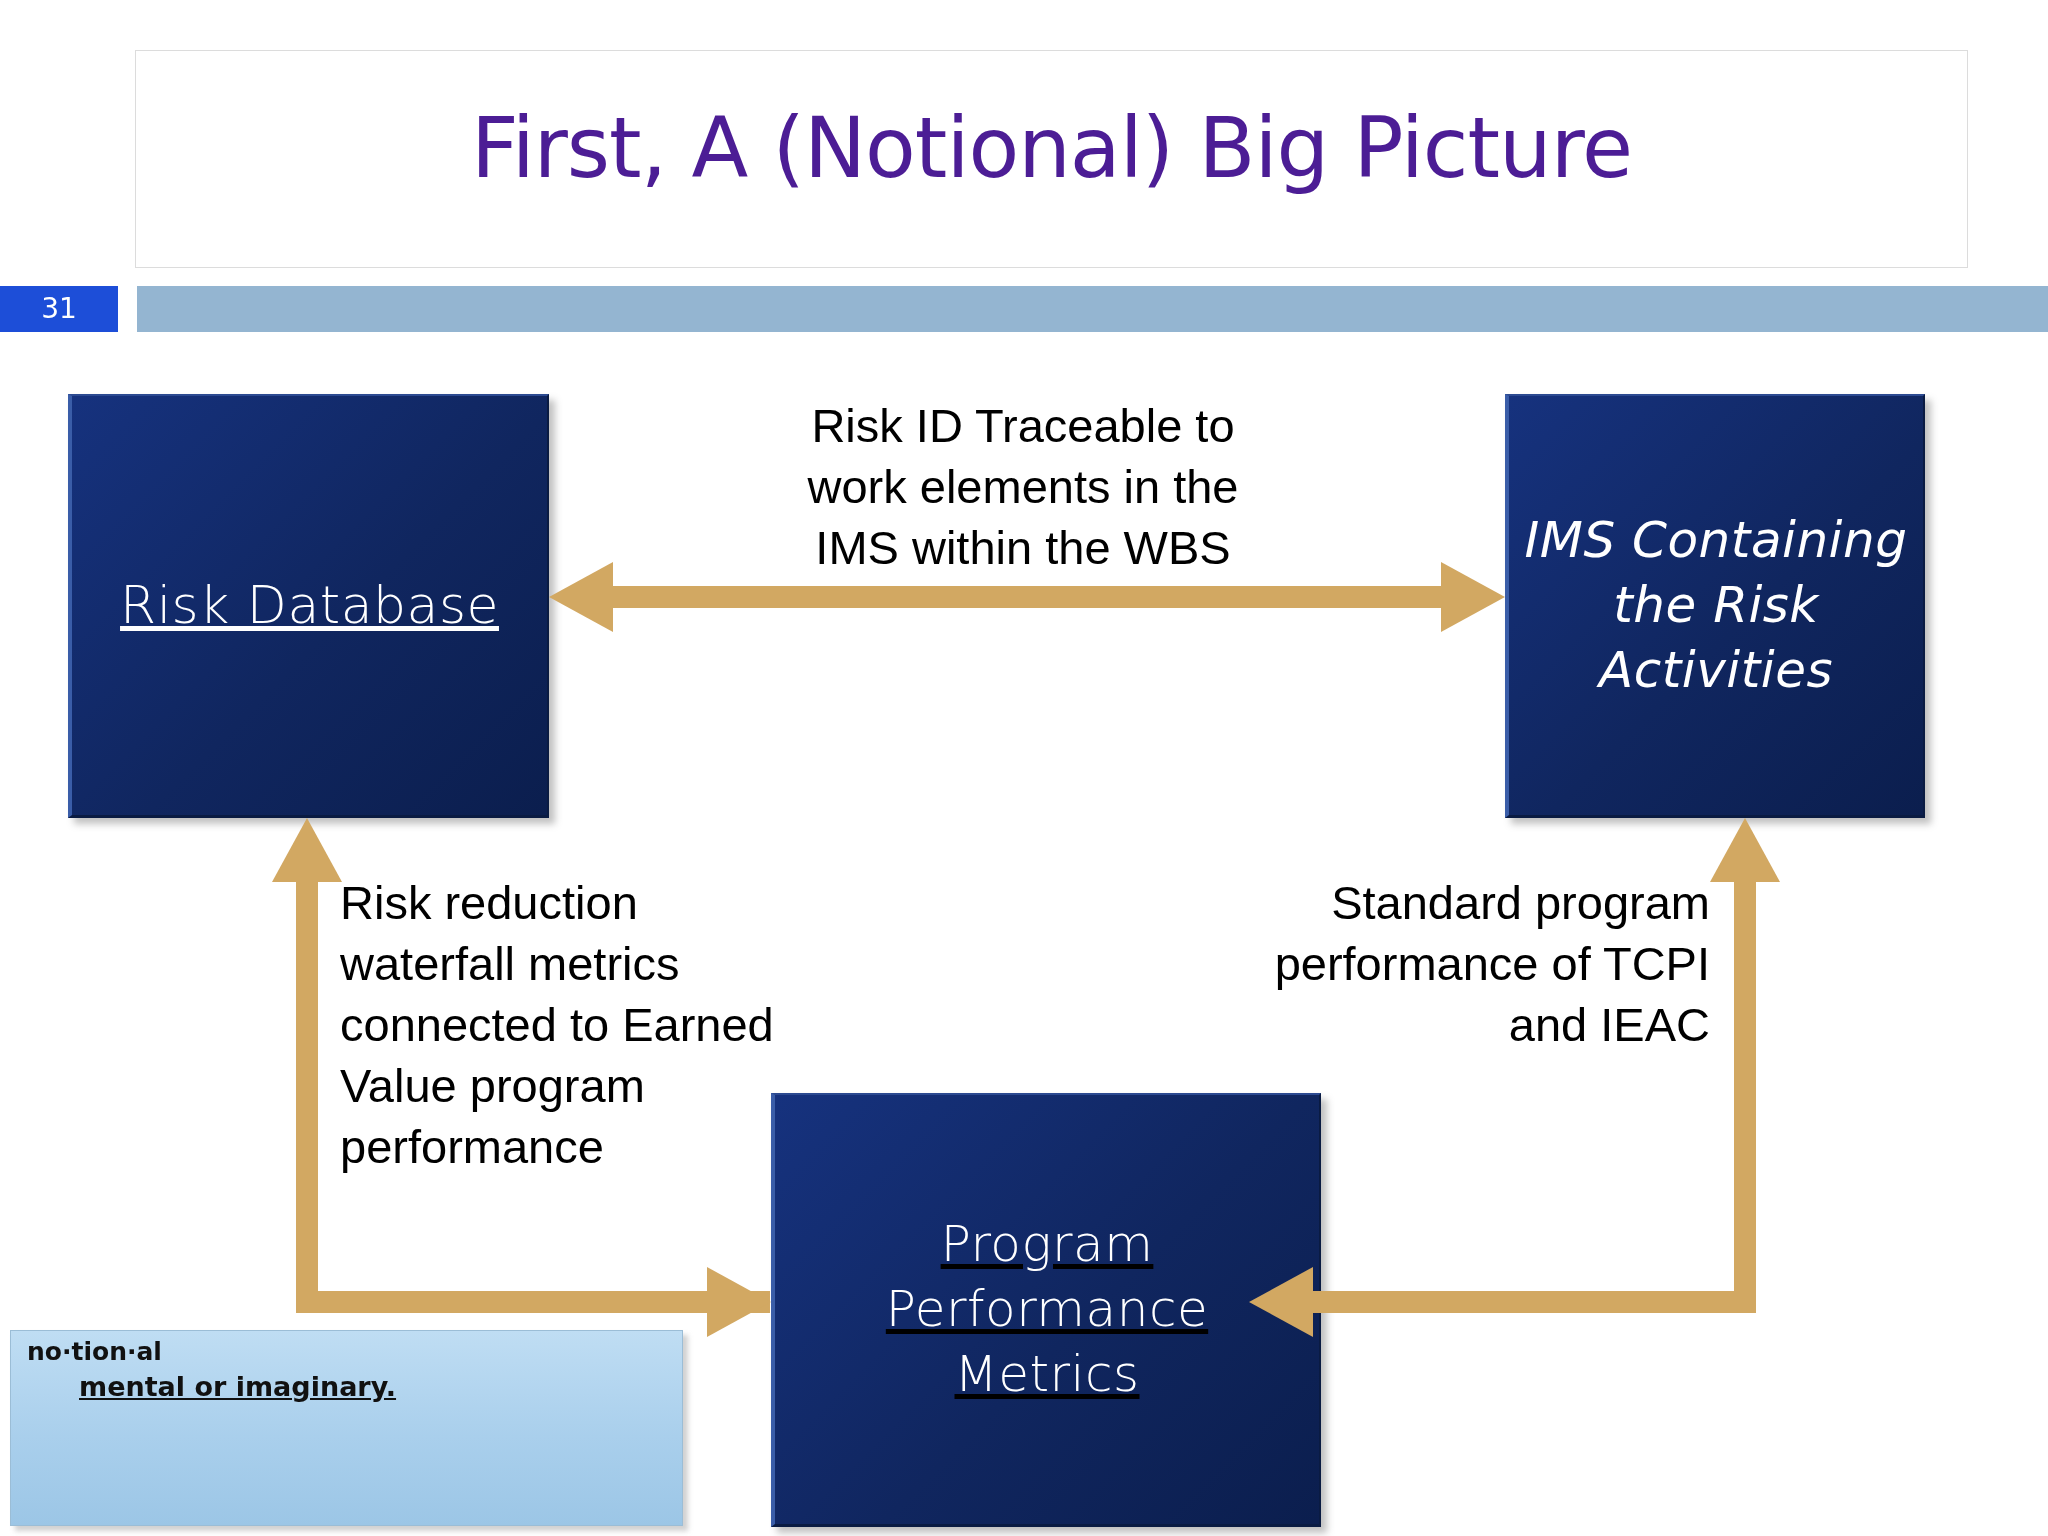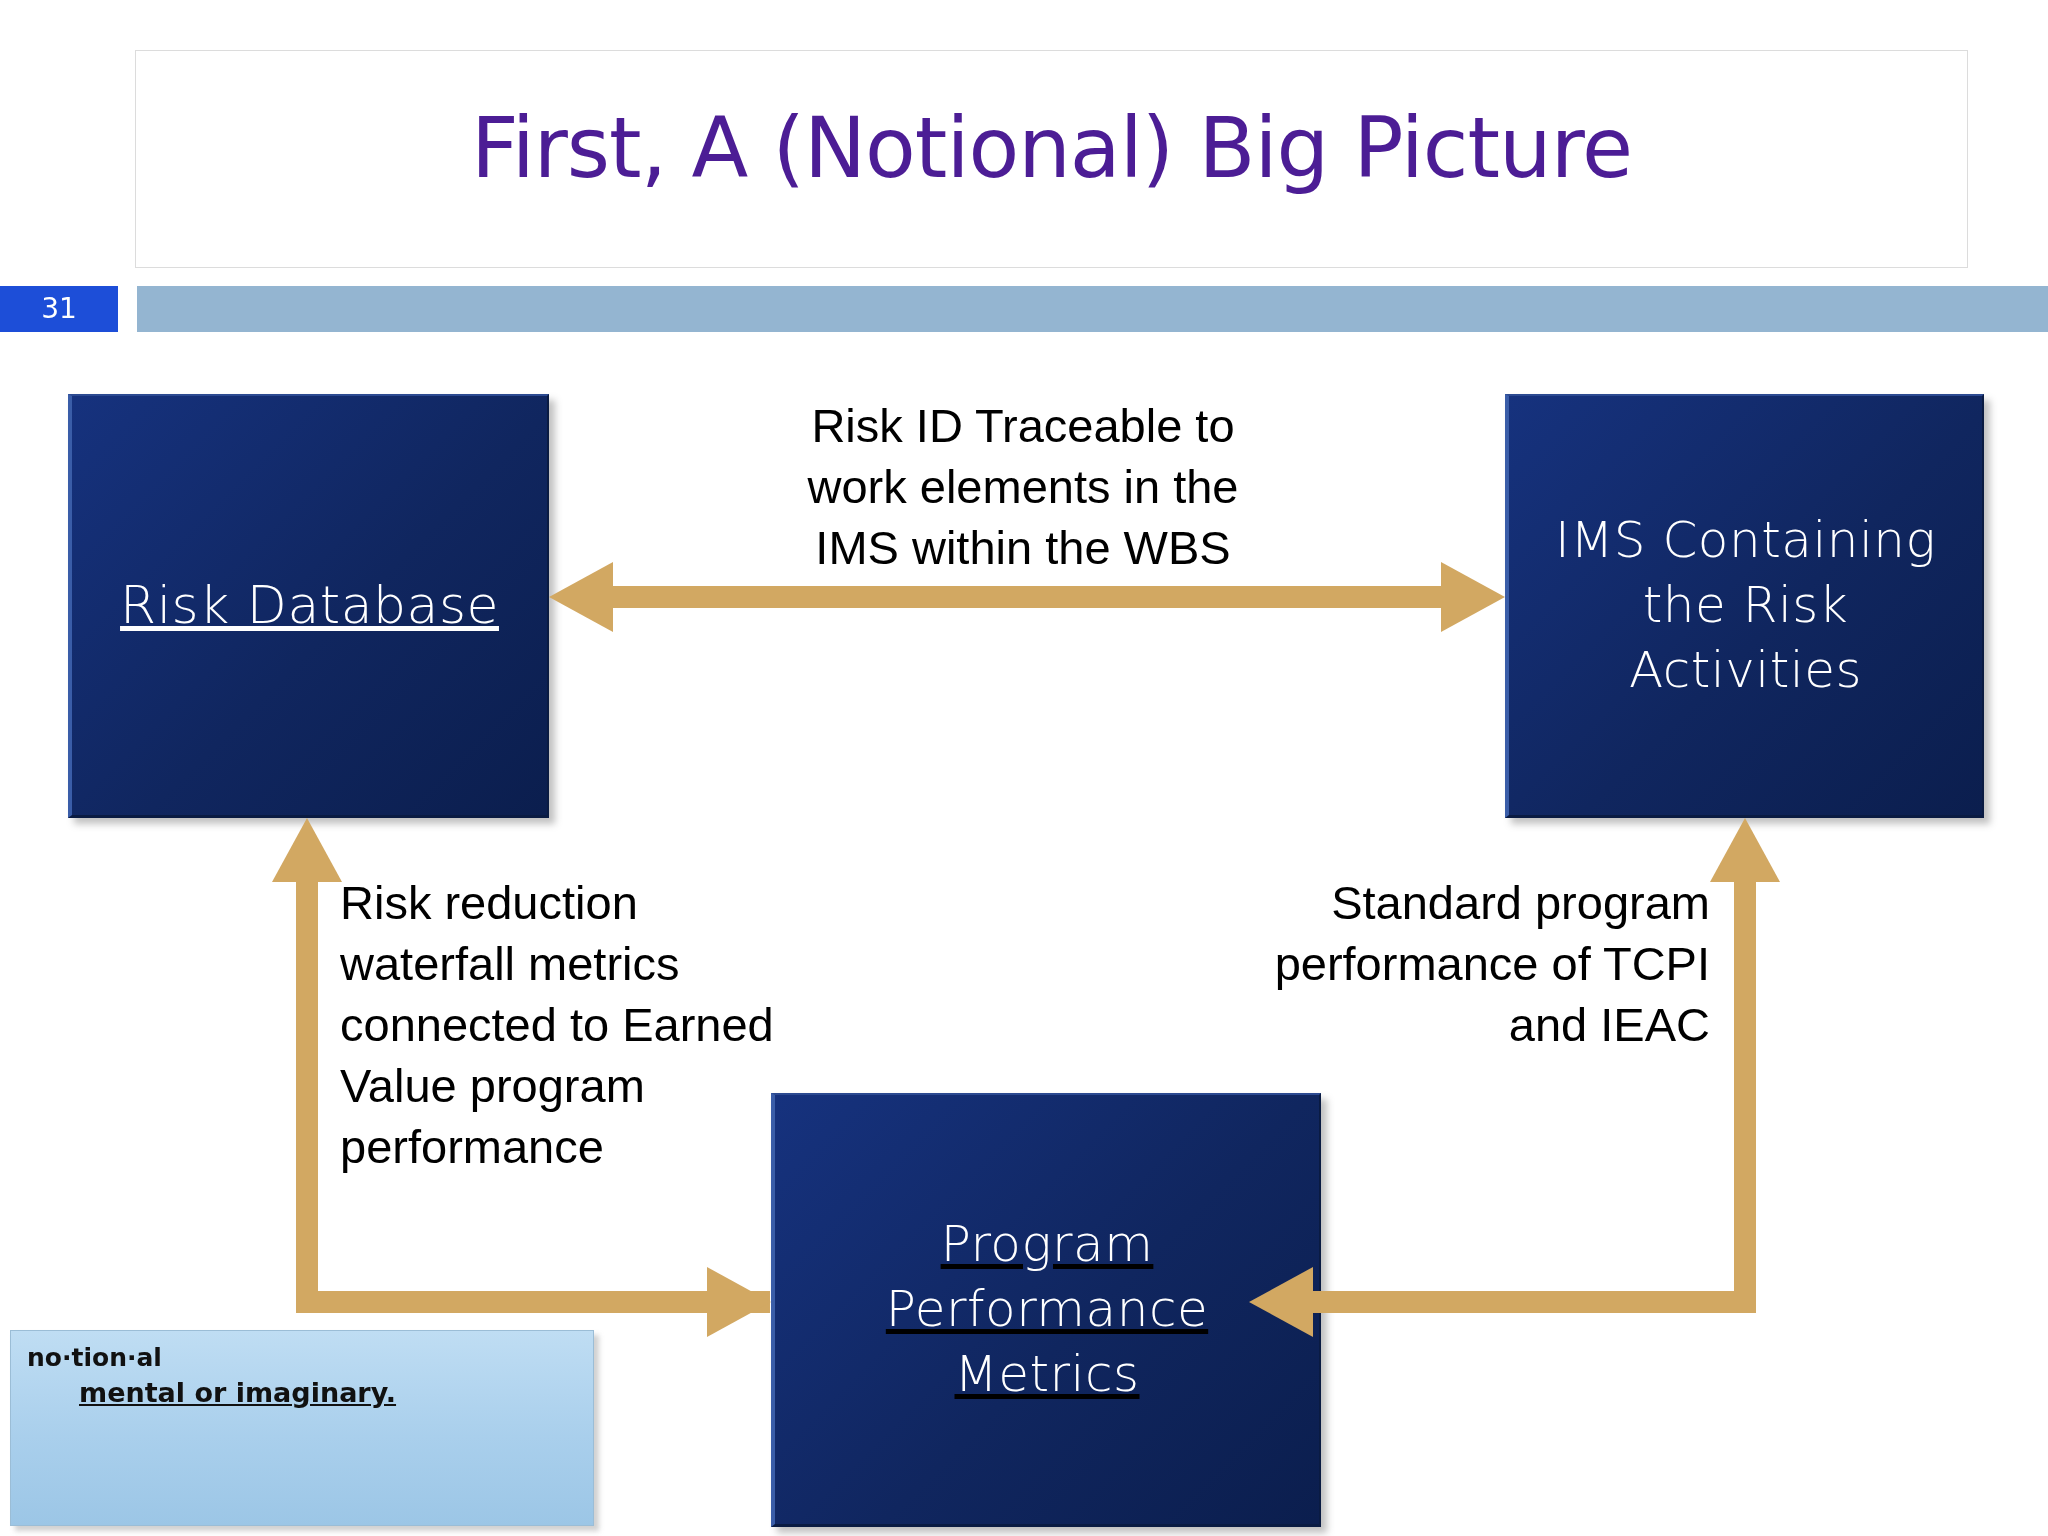--- a/index.html
+++ b/index.html
@@ -94,7 +94,7 @@
   #box-risk-database { left: 68px;  top: 394px;  width: 481px;  height: 424px; }
   #box-risk-database .ptext { font-size: 52px; text-decoration: underline; }
 
-  #box-ims { left: 1505px; top: 394px; width: 479px; height: 424px; }
+  #box-ims { left: 1505px; top: 394px; width: 420px; height: 424px; font-style: italic; }
   #box-ims .ptext { font-size: 50px; }
 
   #box-ppm { left: 771px;  top: 1093px; width: 550px; height: 434px; text-decoration: underline; }

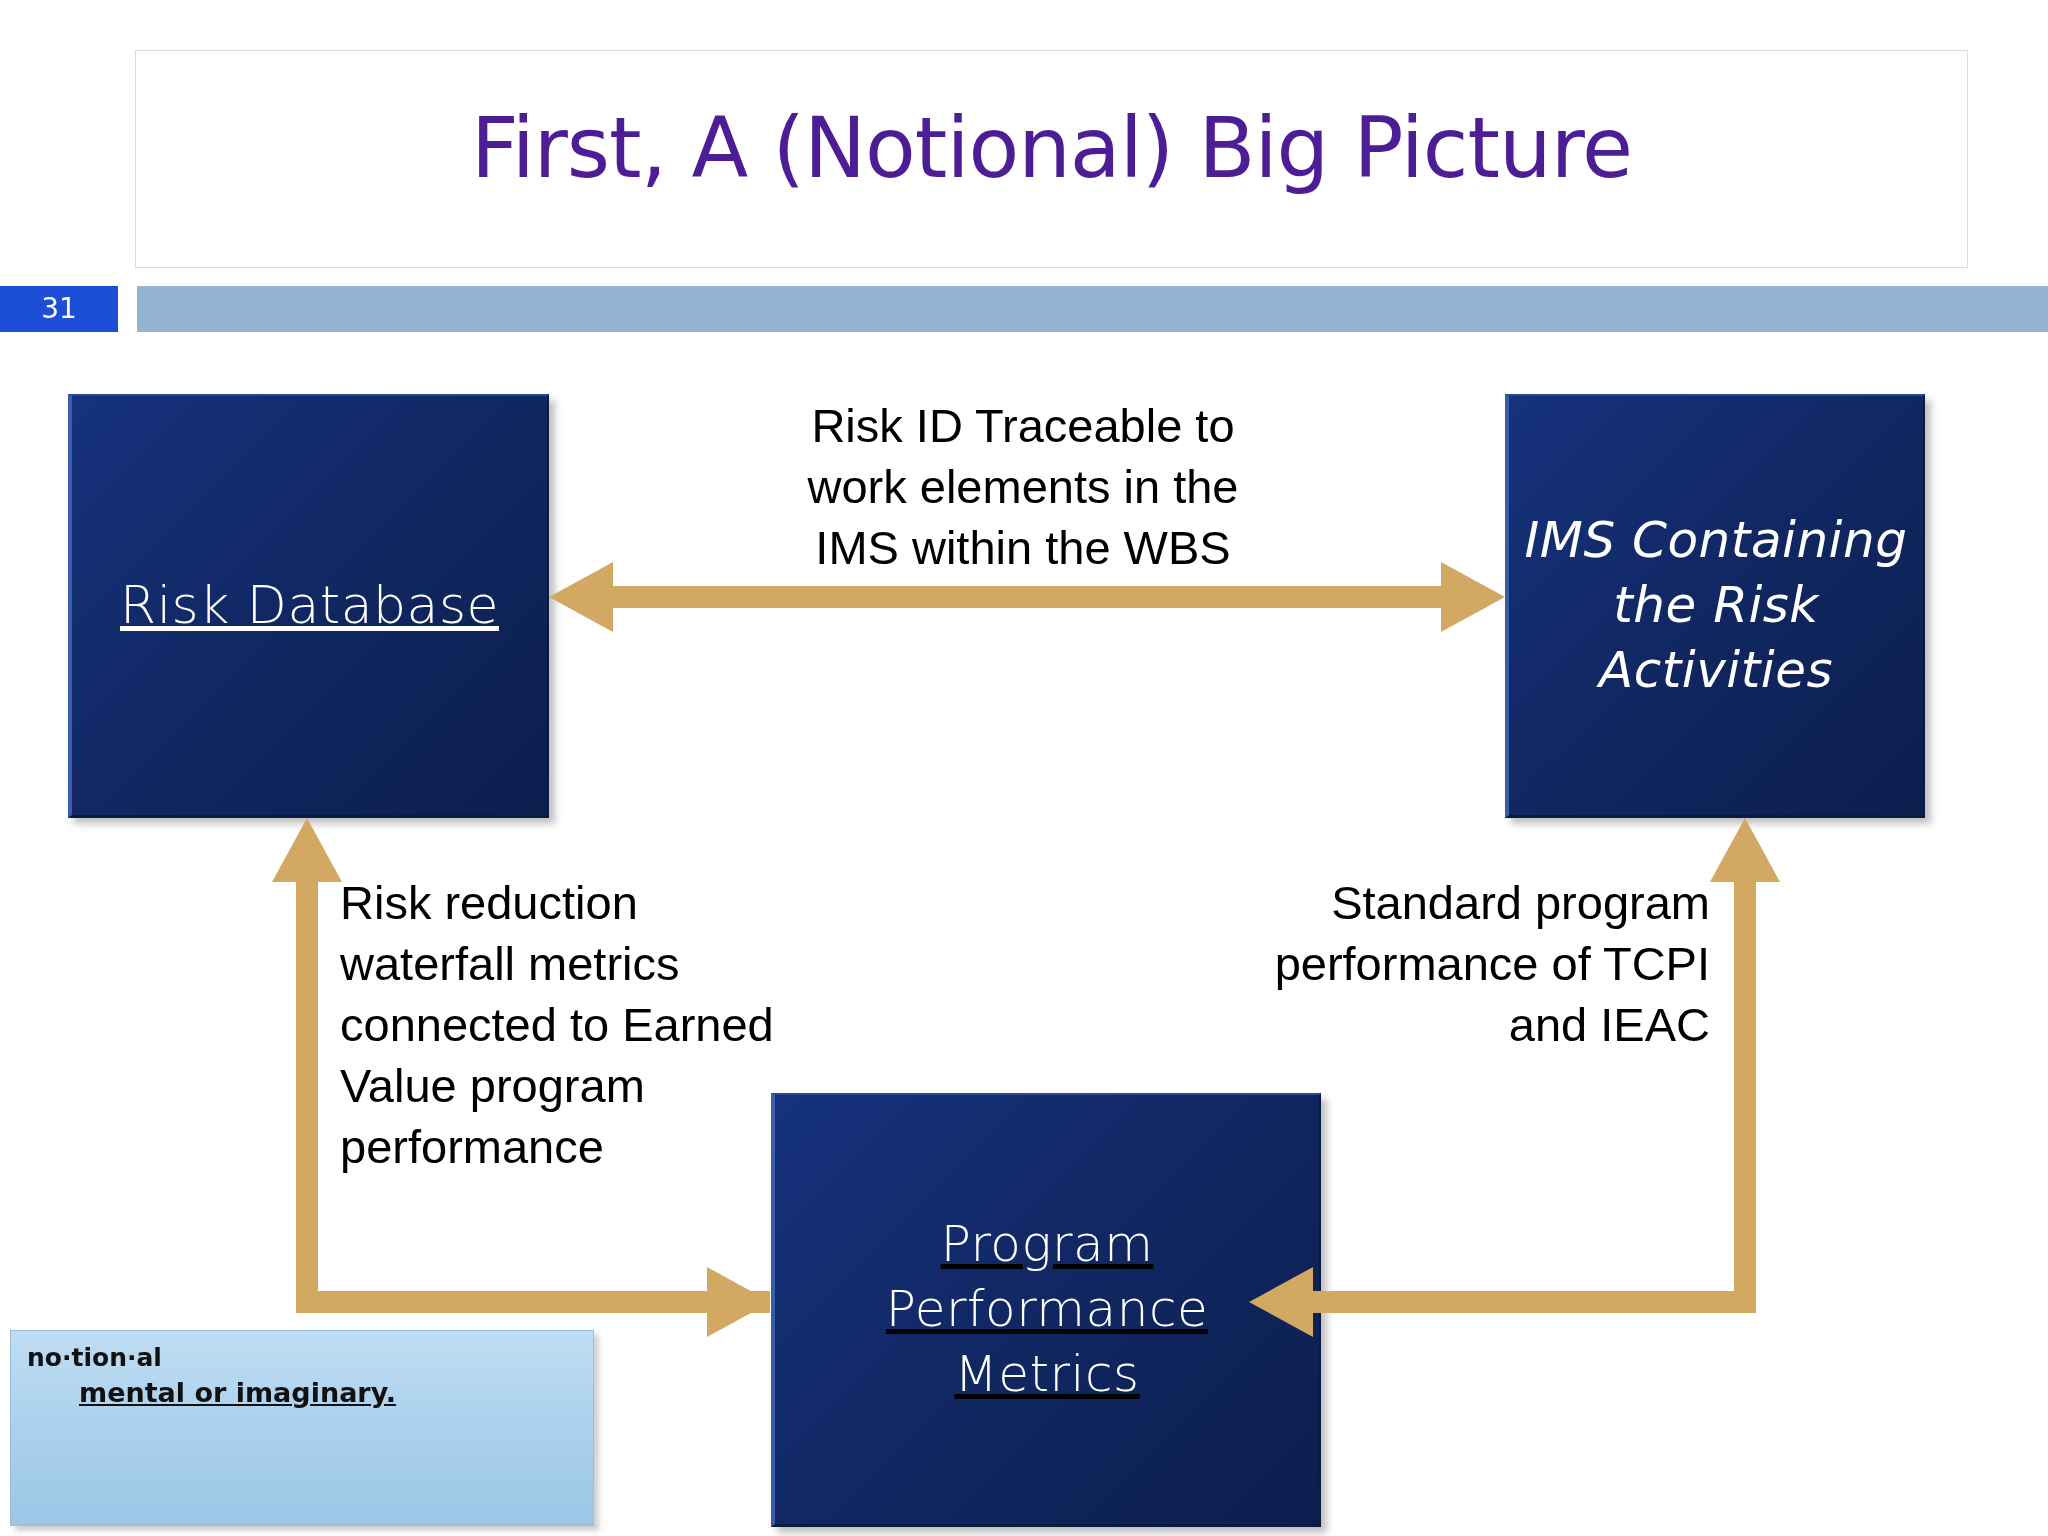--- a/index.html
+++ b/index.html
@@ -126,13 +126,13 @@
     position: absolute;
     left: 10px;
     top: 1330px;
-    width: 584px;
+    width: 673px;
     height: 196px;
     background: linear-gradient(180deg, #BFDDF3 0%, #A9CFEC 55%, #9CC6E6 100%);
     border: 1px solid #9BBDD6;
     box-sizing: border-box;
     box-shadow: 5px 5px 5px rgba(140,140,140,0.4);
-    padding: 10px 16px 0 16px;
+    padding: 4px 16px 0 16px;
   }
   .notional-box .nline {
     font-family: "DejaVu Sans", sans-serif;

